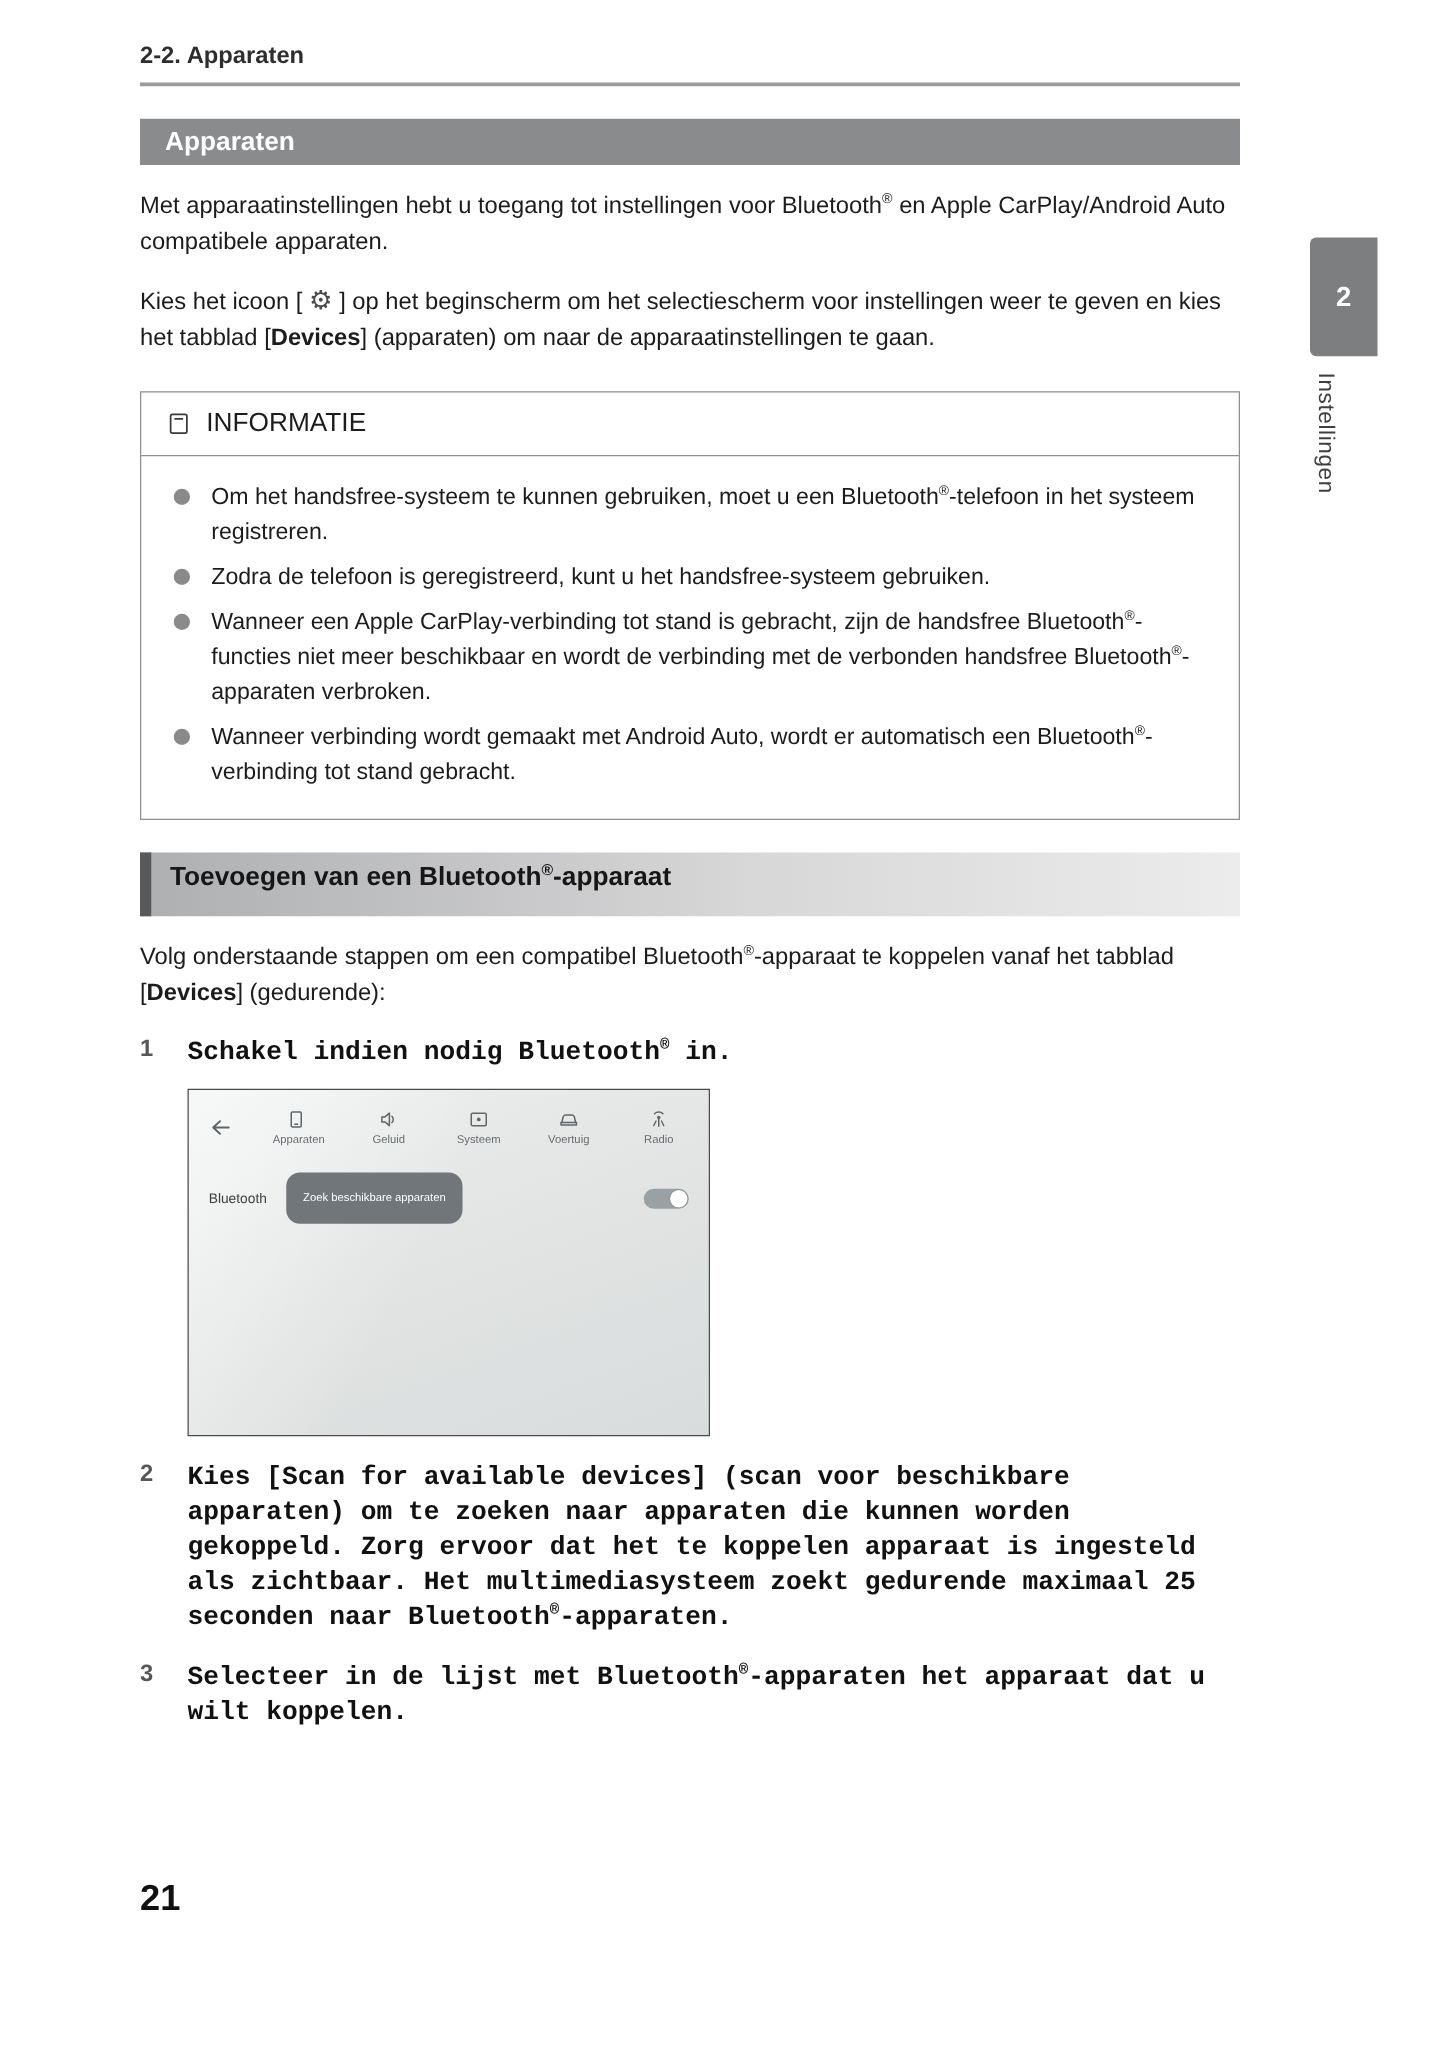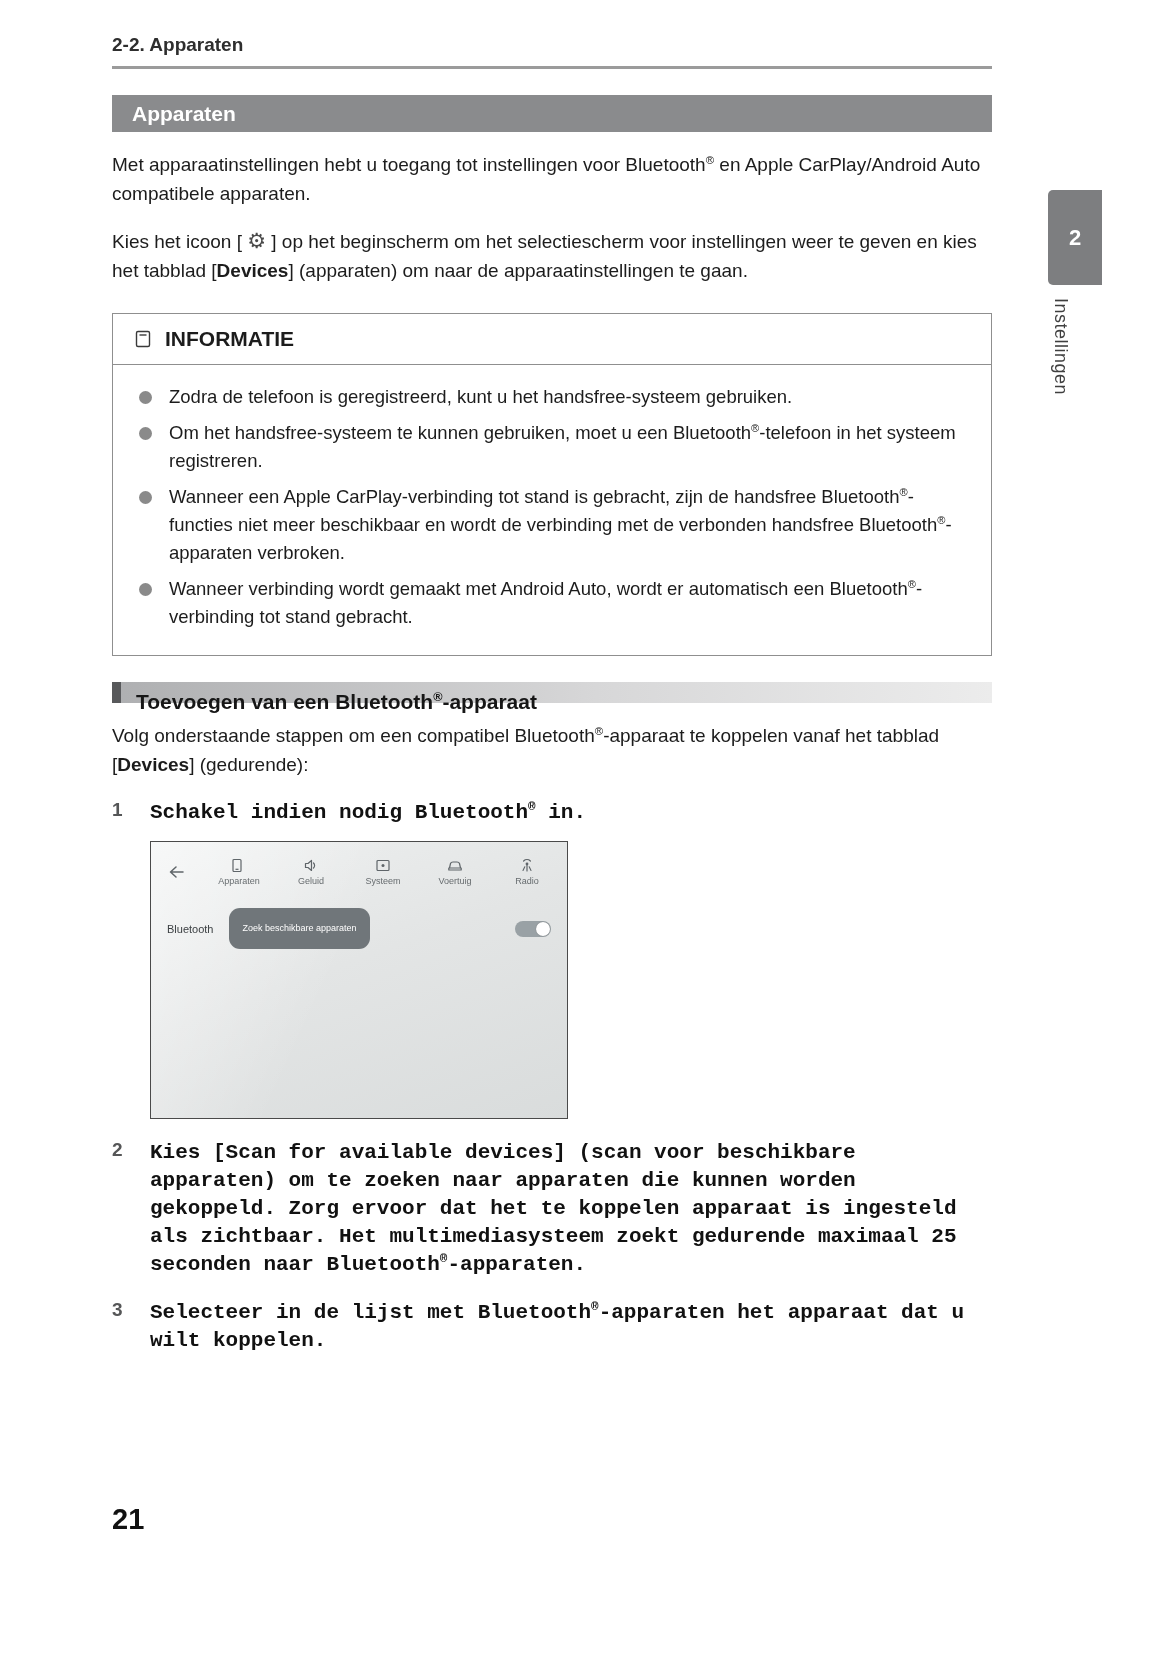--- a/index.html
+++ b/index.html
@@ -30,7 +30,7 @@
   .info-box { margin-top: 28px; border: 1px solid #8f8f8f; }
   .info-title-row { display: flex; align-items: center; gap: 12px; padding: 13px 20px; }
   .info-title-row .book-ic { width: 20px; height: 20px; display: inline-block; }
-  .info-title { font-size: 21px; font-weight: bold; color: #1c1c1c; }
+  .info-title { font-size: 21px; font-weight: normal; color: #1c1c1c; }
   .info-divider { height: 1px; background: #8f8f8f; }
   .info-list { list-style: none; padding: 18px 20px 24px 20px; }
   .info-list li {

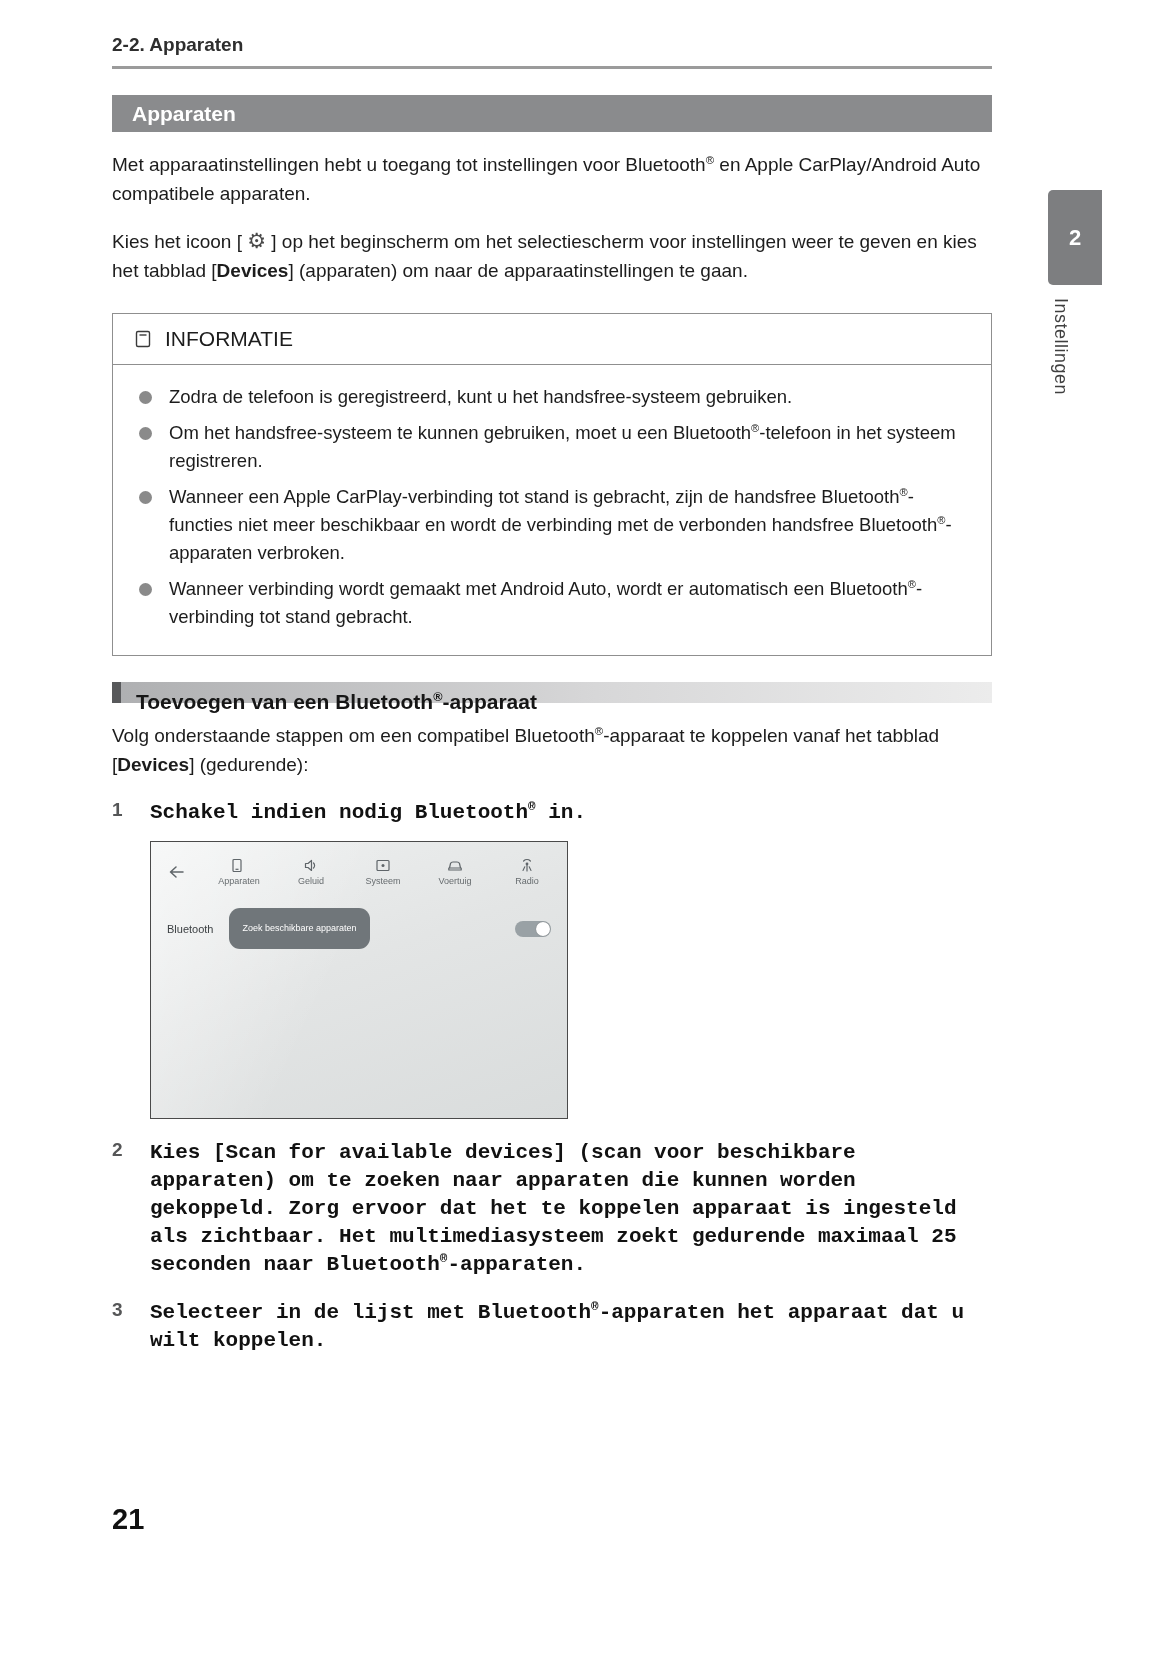--- a/index.html
+++ b/index.html
@@ -123,8 +123,8 @@
     </div>
     <div class="info-divider"></div>
     <ul class="info-list">
+      <li><span>Om het handsfree-systeem te kunnen gebruiken, moet u een Bluetooth</span><sup>®</sup><span>-telefoon in het systeem registreren.</span></li>
       <li><span>Zodra de telefoon is geregistreerd, kunt u het handsfree-systeem gebruiken.</span></li>
-      <li><span>Om het handsfree-systeem te kunnen gebruiken, moet u een Bluetooth</span><sup>®</sup><span>-telefoon in het systeem registreren.</span></li>
       <li><span>Wanneer een Apple CarPlay-verbinding tot stand is gebracht, zijn de handsfree Bluetooth</span><sup>®</sup><span>-functies niet meer beschikbaar en wordt de verbinding met de verbonden handsfree Bluetooth</span><sup>®</sup><span>-apparaten verbroken.</span></li>
       <li><span>Wanneer verbinding wordt gemaakt met Android Auto, wordt er automatisch een Bluetooth</span><sup>®</sup><span>-verbinding tot stand gebracht.</span></li>
     </ul>

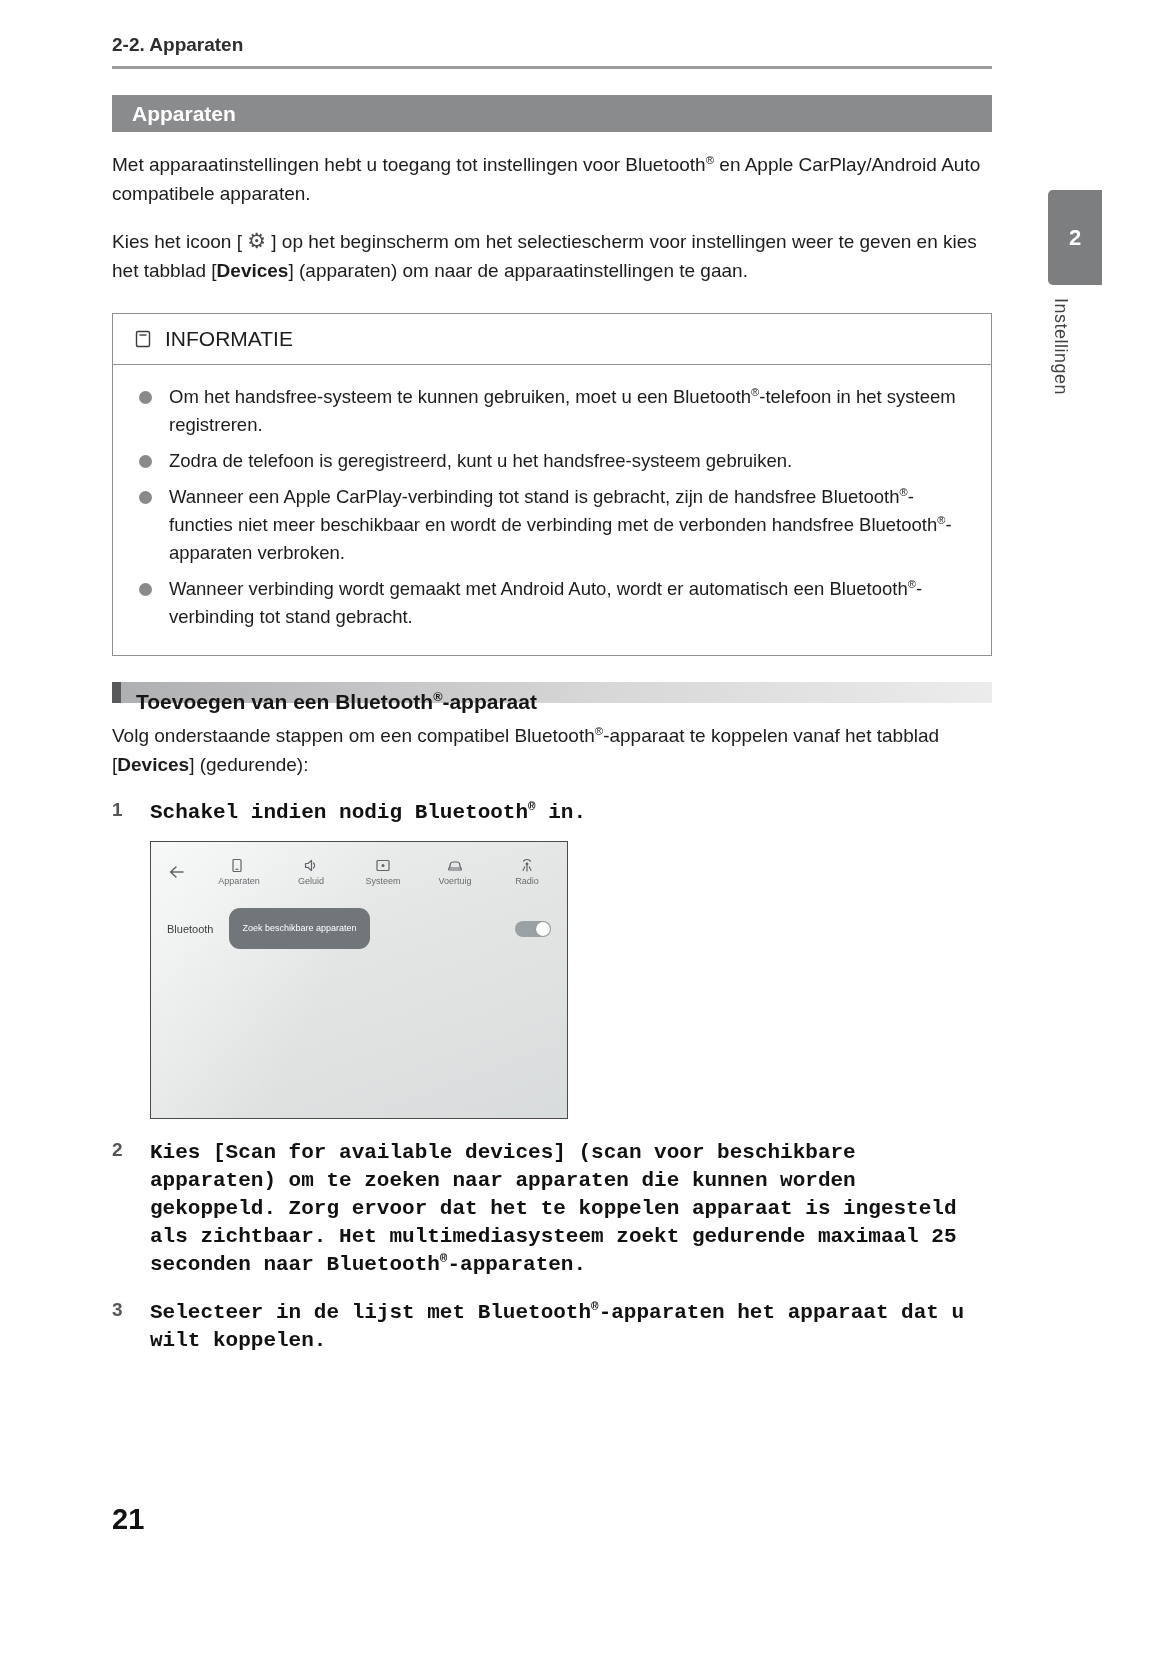--- a/index.html
+++ b/index.html
@@ -45,7 +45,7 @@
   }
 
   .section-header {
-    margin-top: 26px; position: relative; height: 21px;
+    margin-top: 26px; position: relative; height: 51px;
     background: linear-gradient(to right, #aeafb1 0%, #d7d7d8 55%, #ececec 100%);
     padding-left: 24px; line-height: 39px;
     font-size: 21px; font-weight: bold; color: #161616;

